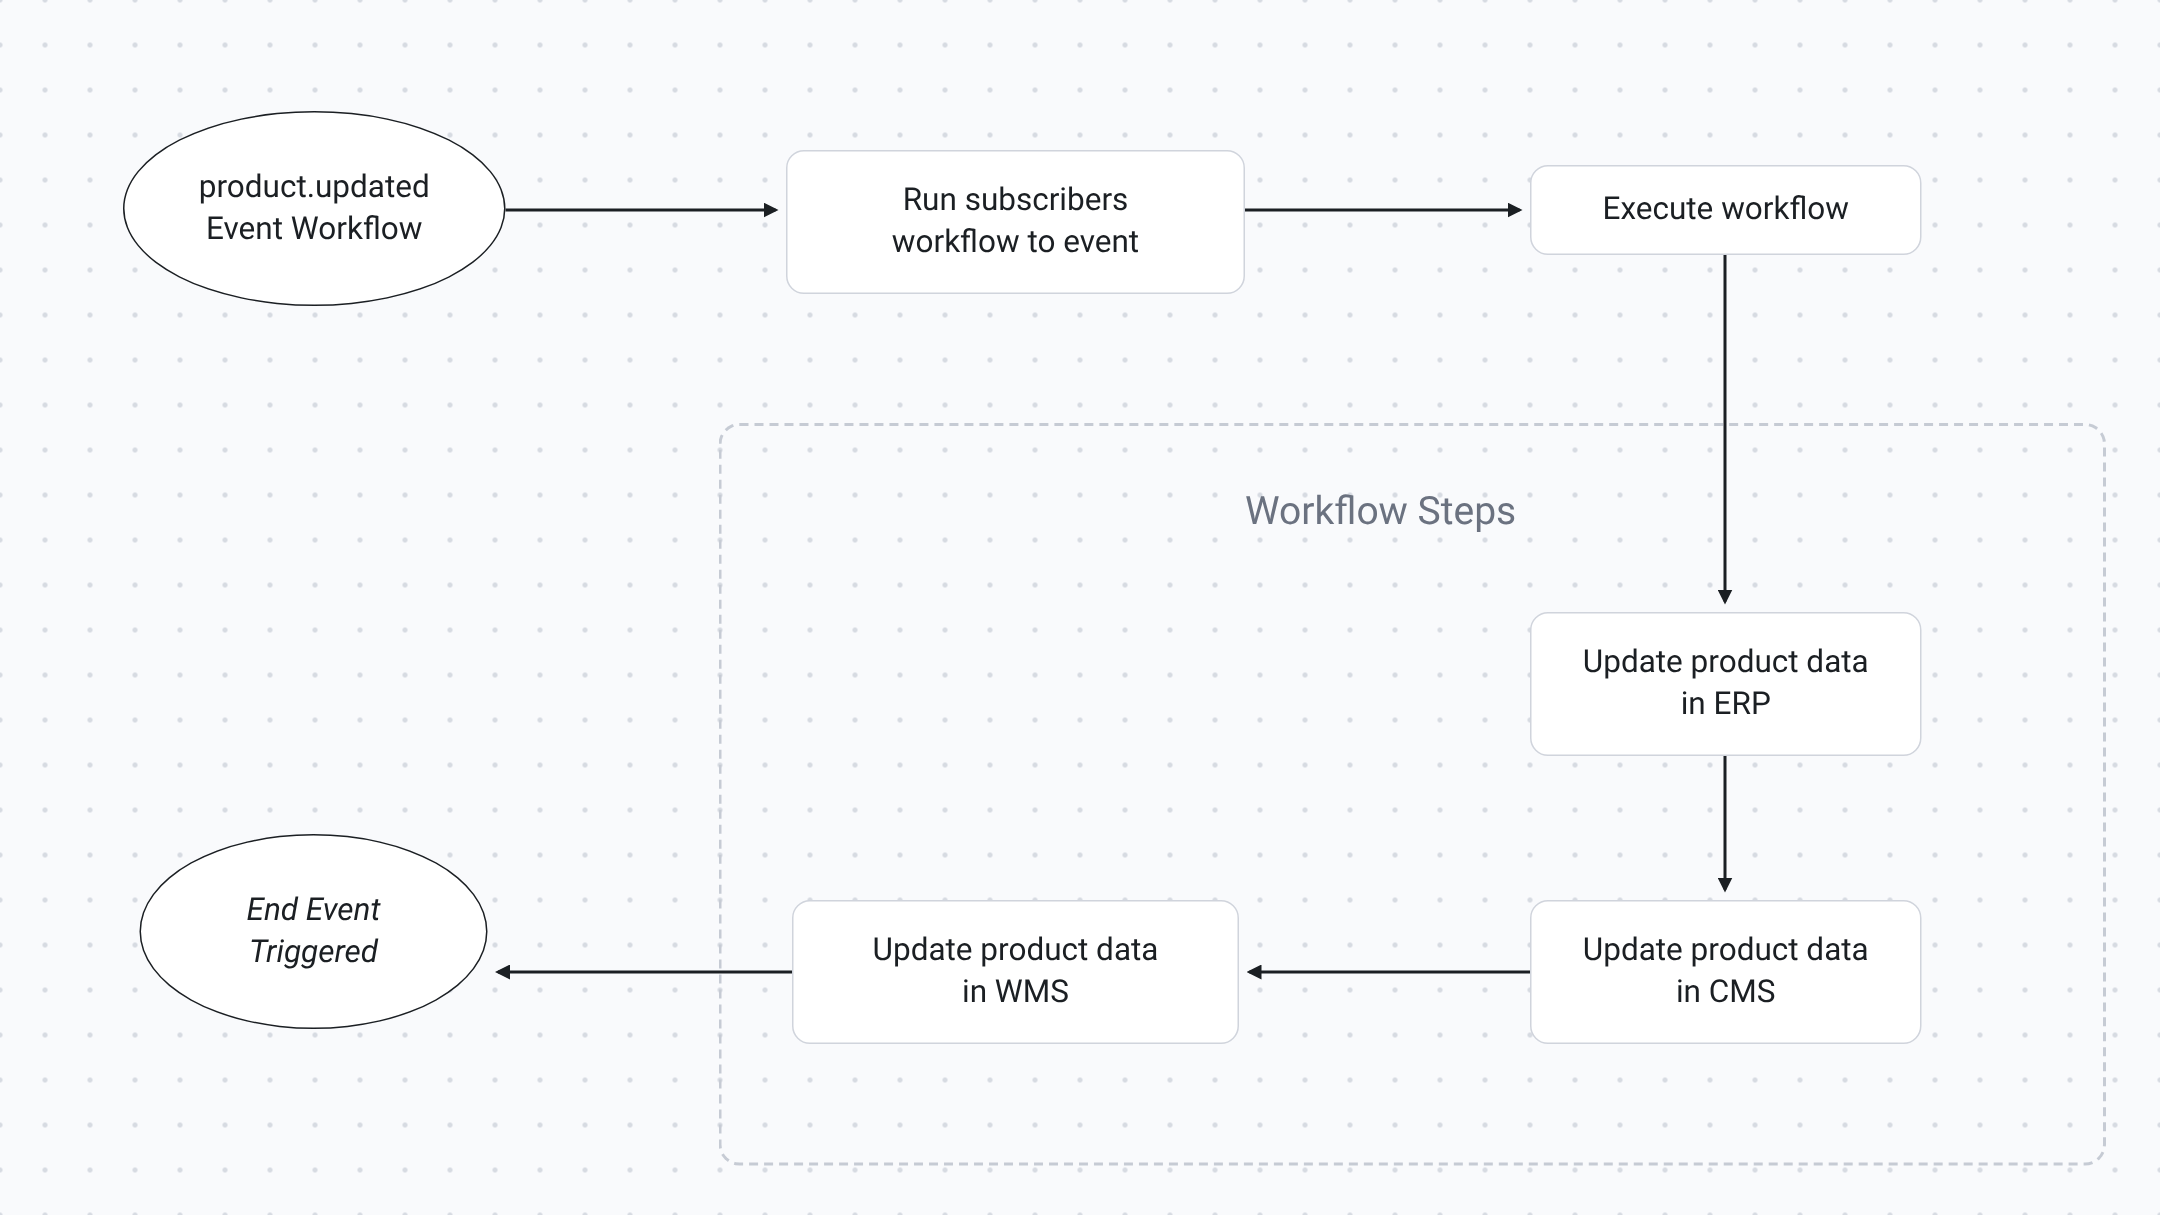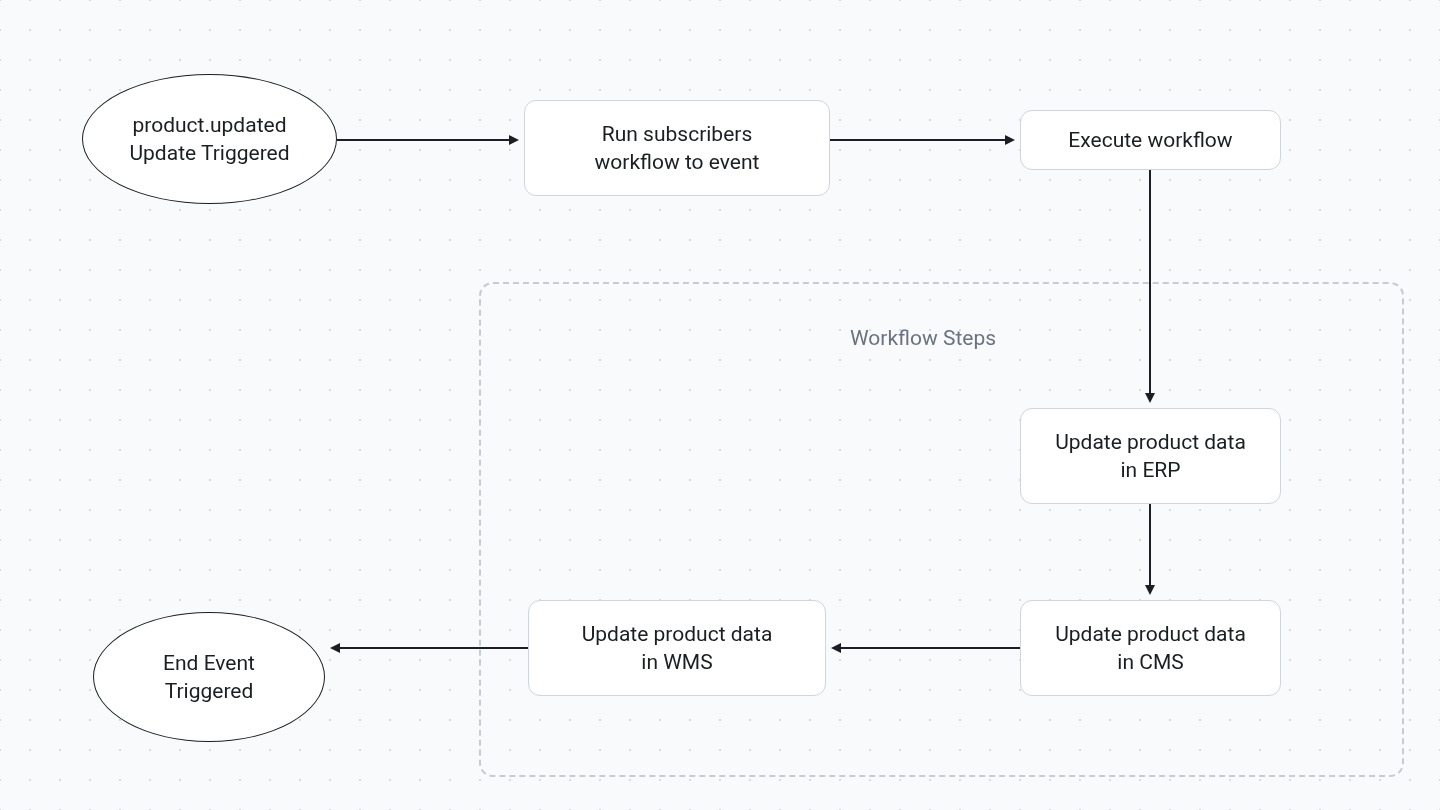--- a/index.html
+++ b/index.html
@@ -73,7 +73,7 @@
   <div class="node ellipse" style="left:82px; top:74px; width:255px; height:130px;">
     <span>
       <span>product.updated</span><br>
-      <span>Update Triggered</span>
+      <span>Event Workflow</span>
     </span>
   </div>
 

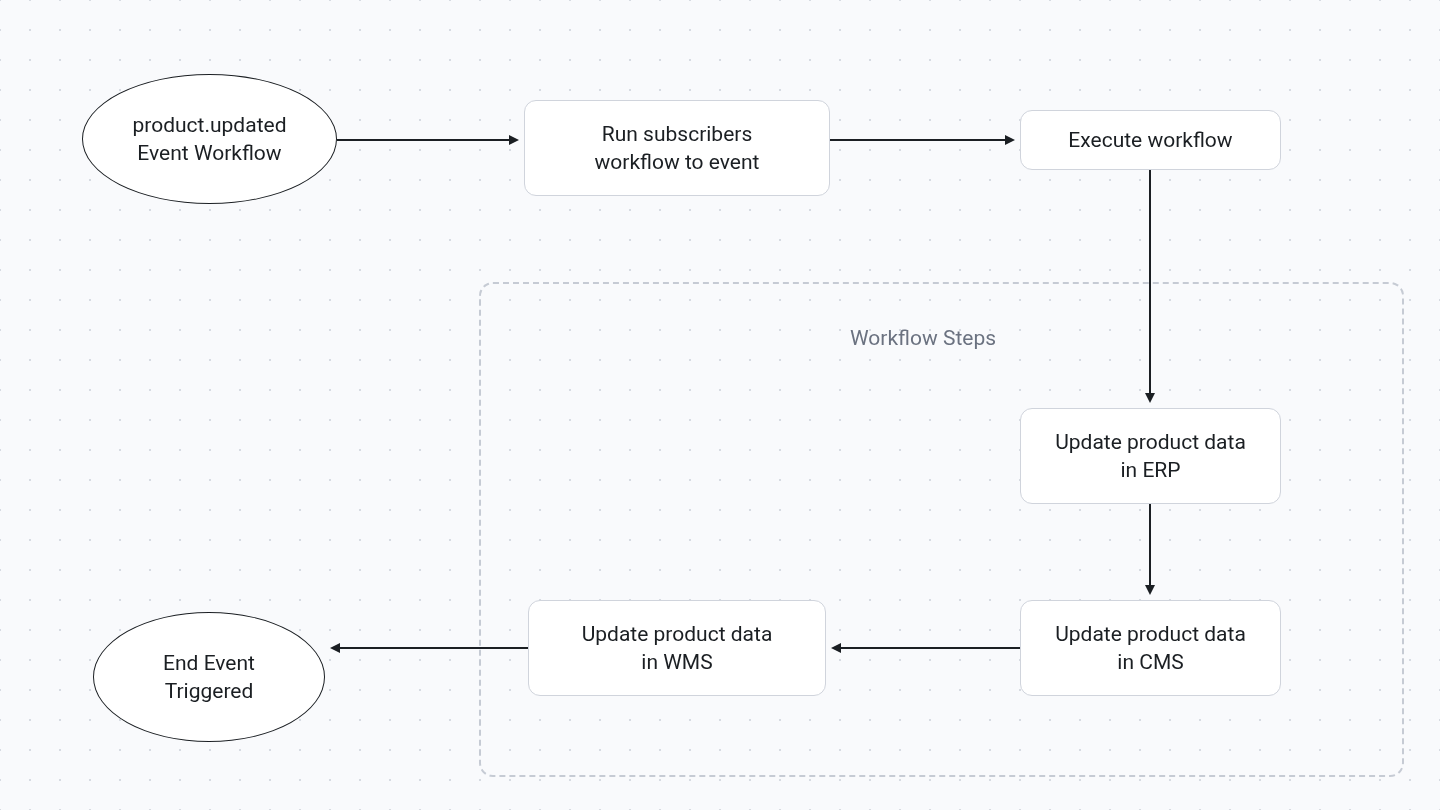--- a/index.html
+++ b/index.html
@@ -57,9 +57,8 @@
   }
   .group-label {
     position: absolute;
-    font-size: 21px;
+    font-size: 26px;
     color: #6b7280;
-    margin-left: 20px;
   }
 </style>
 </head>

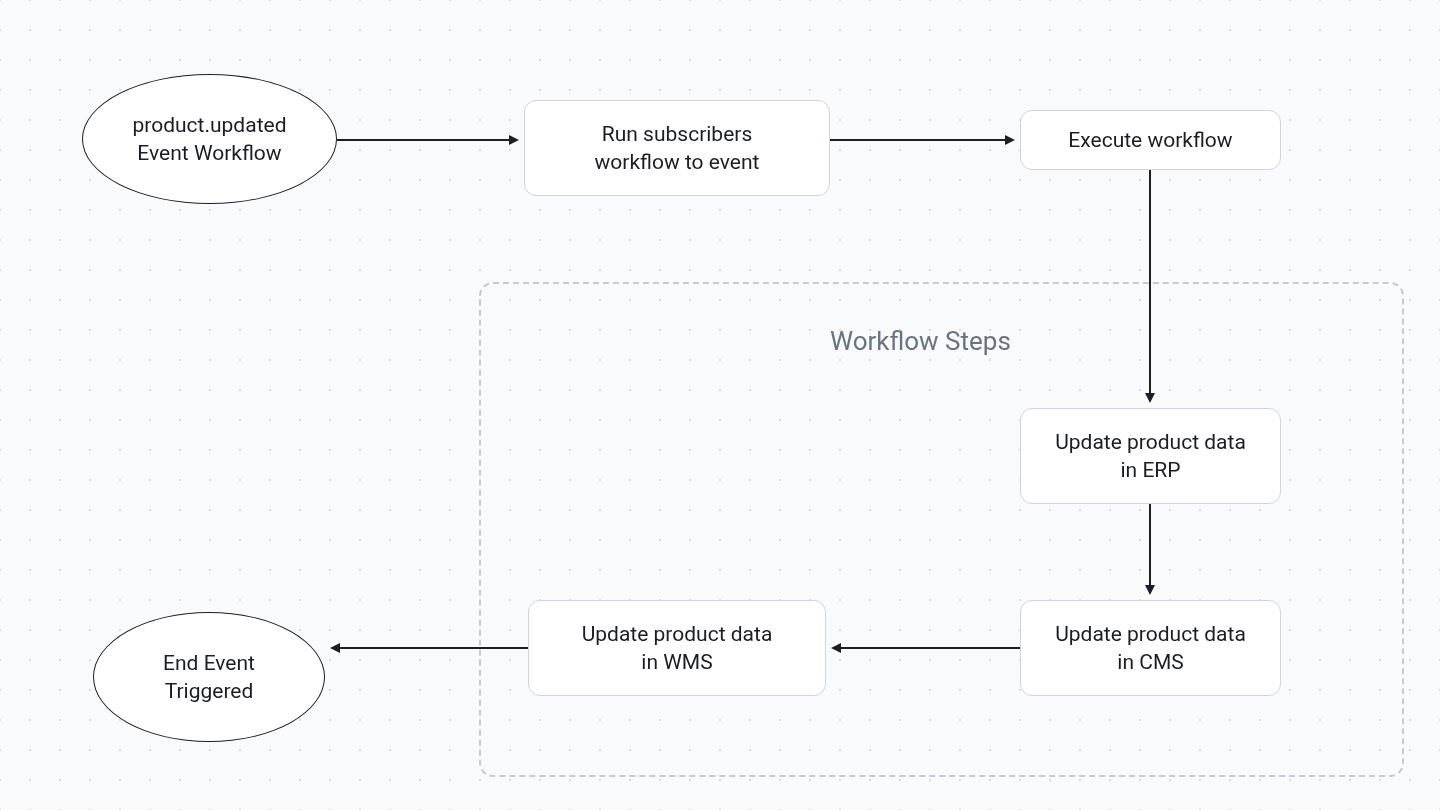--- a/index.html
+++ b/index.html
@@ -108,7 +108,7 @@
     </span>
   </div>
 
-  <div class="node ellipse" style="left:93px; top:612px; width:232px; height:130px;">
+  <div class="node ellipse" style="left:93px; top:556px; width:232px; height:130px;font-style:italic;">
     <span>
       <span>End Event</span><br>
       <span>Triggered</span>

